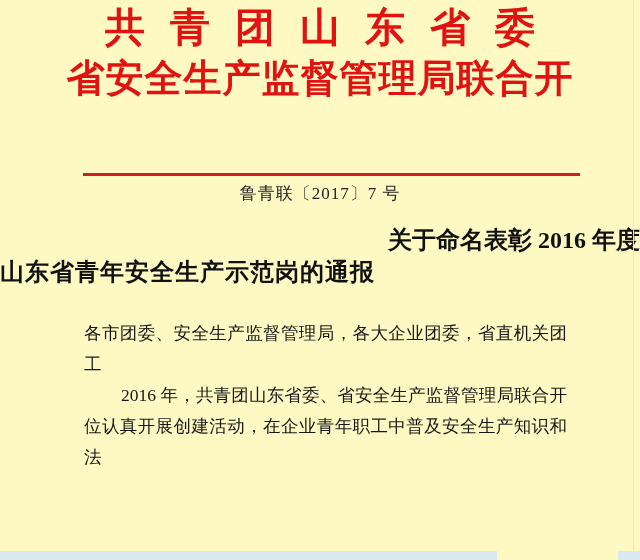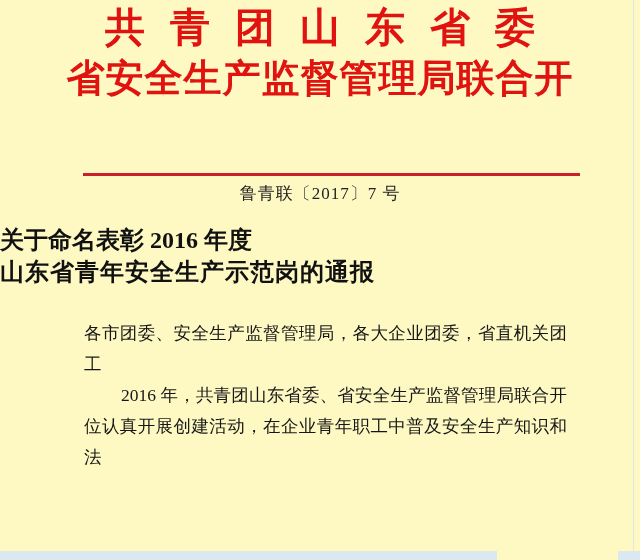--- a/index.html
+++ b/index.html
@@ -43,7 +43,7 @@
   
   .title1{
     position:absolute;top:226px;left:0;width:640px;
-    text-align:left;
+    text-align:right;
     font-size:24px;font-weight:bold;line-height:28px;
     color:#111111;
   }

